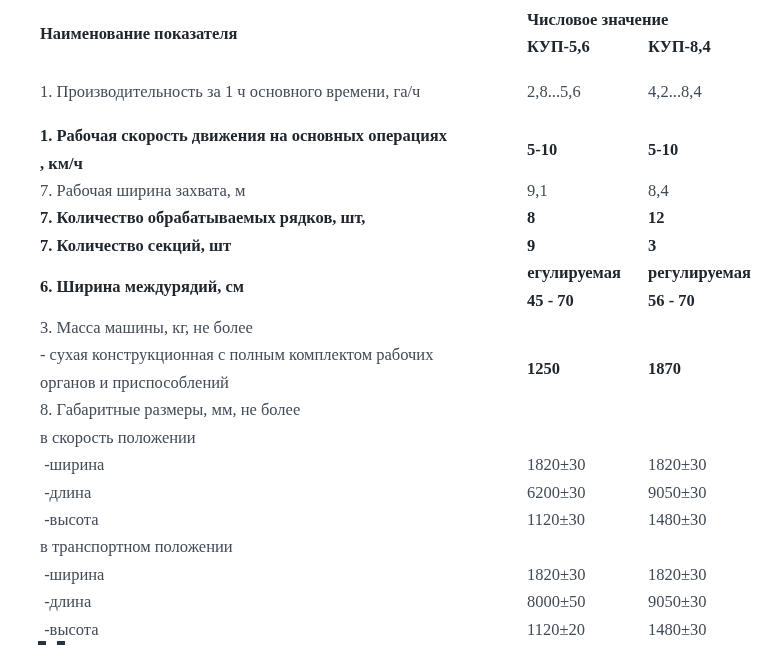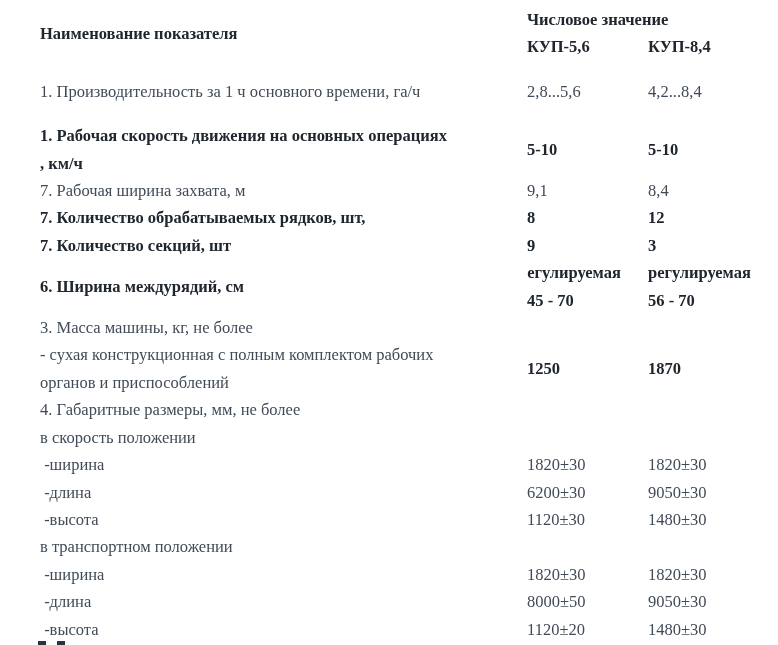--- a/index.html
+++ b/index.html
@@ -123,7 +123,7 @@
         <td class="b">1870</td>
       </tr>
       <tr>
-        <td>4. Габаритные размеры, мм, не более</td>
+        <td>8. Габаритные размеры, мм, не более</td>
         <td></td>
         <td></td>
       </tr>

